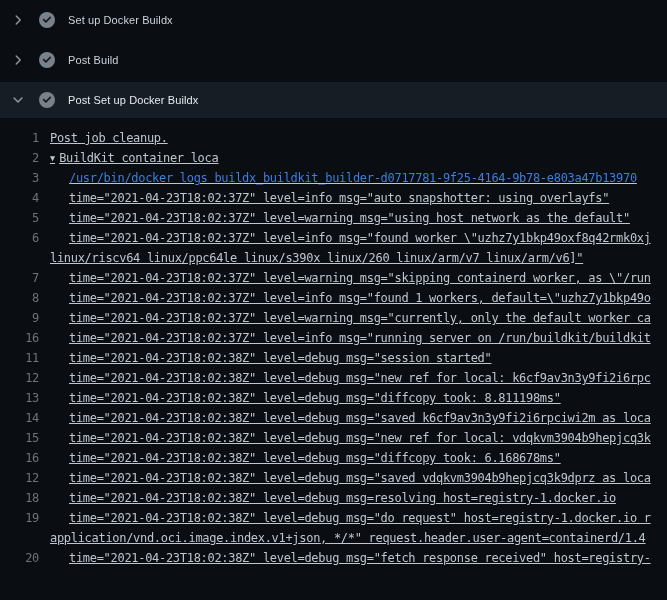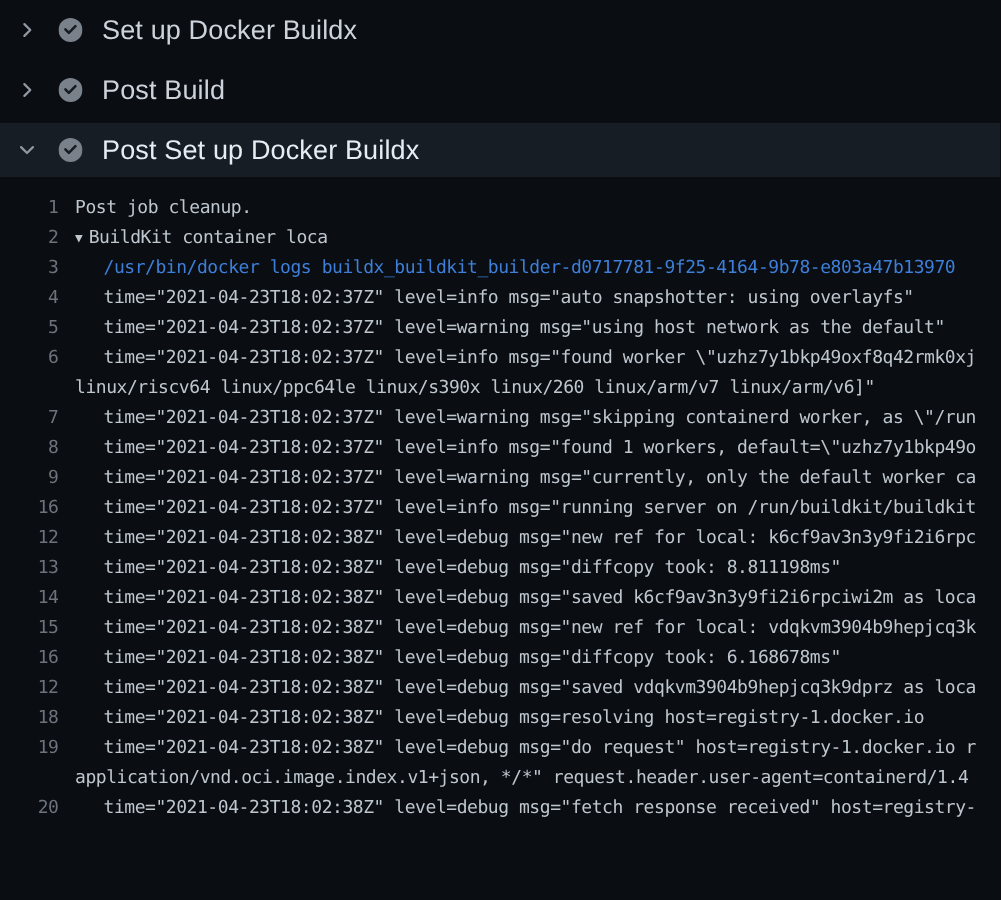--- a/index.html
+++ b/index.html
@@ -43,7 +43,7 @@
   .status svg{width:16px;height:16px;}
   .section-label{
     margin-left:13px;
-    font-size:18px;font-weight:500;letter-spacing:.1px;
+    font-size:11px;font-weight:500;letter-spacing:.1px;
     color:var(--header-text);white-space:nowrap;
   }
   .section.expanded .section-label{color:var(--header-text-active);}

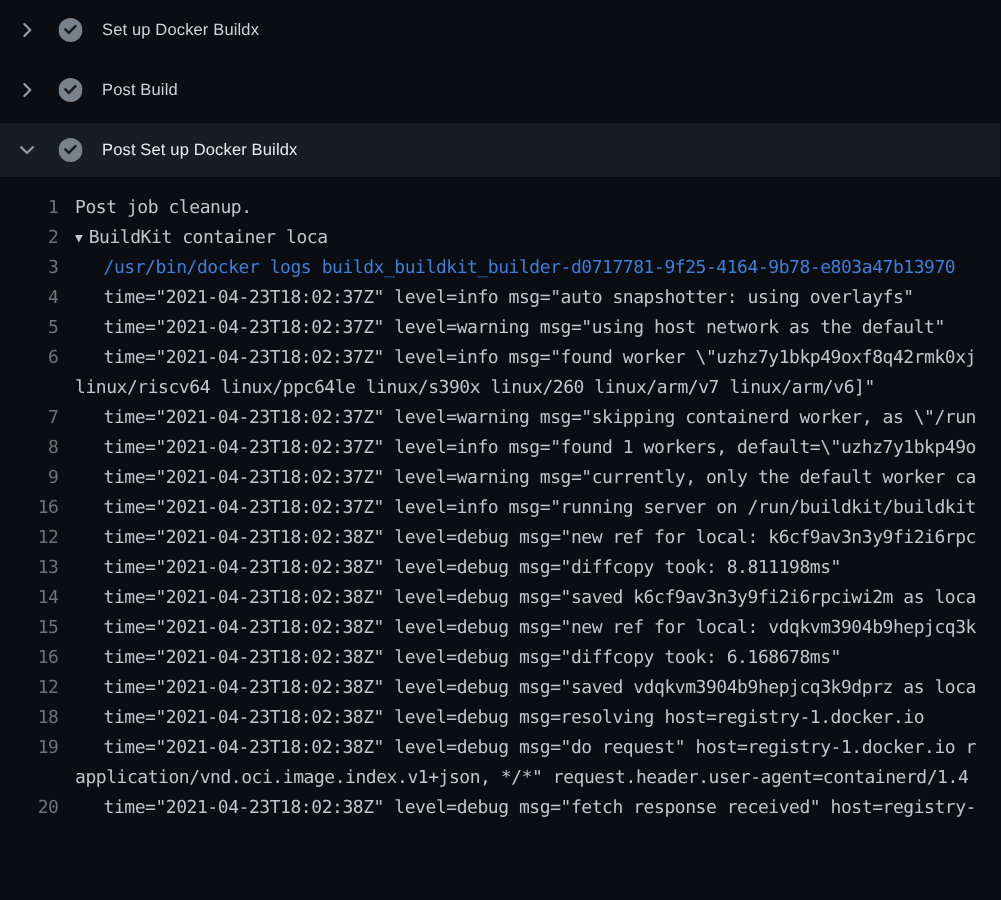--- a/index.html
+++ b/index.html
@@ -62,7 +62,7 @@
   }
   .content{
     flex:1;min-width:0;padding-left:11px;
-    white-space:pre;overflow:hidden;
+    white-space:pre;overflow:hidden;text-decoration:underline;
   }
   .content.indent-1{padding-left:30px;}
   .group-toggle{

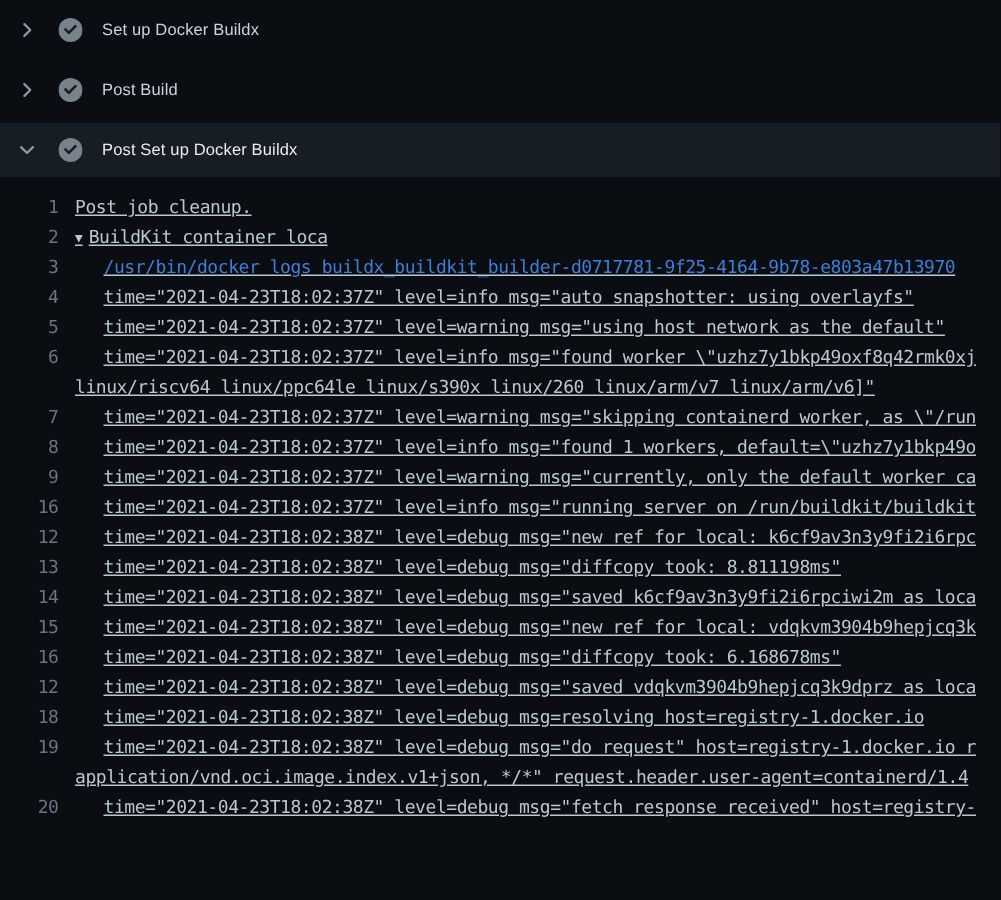--- a/index.html
+++ b/index.html
@@ -182,6 +182,10 @@
     <span class="content indent-1 kind-text"><span class="row-text">time="2021-04-23T18:02:37Z" level=info msg="running server on /run/buildkit/buildkit</span></span>
   </div>
 
+  <div class="row">
+    <span class="gutter">11</span>
+    <span class="content indent-1 kind-text"><span class="row-text">time="2021-04-23T18:02:38Z" level=debug msg="session started"</span></span>
+  </div>
 
   <div class="row">
     <span class="gutter">12</span>

